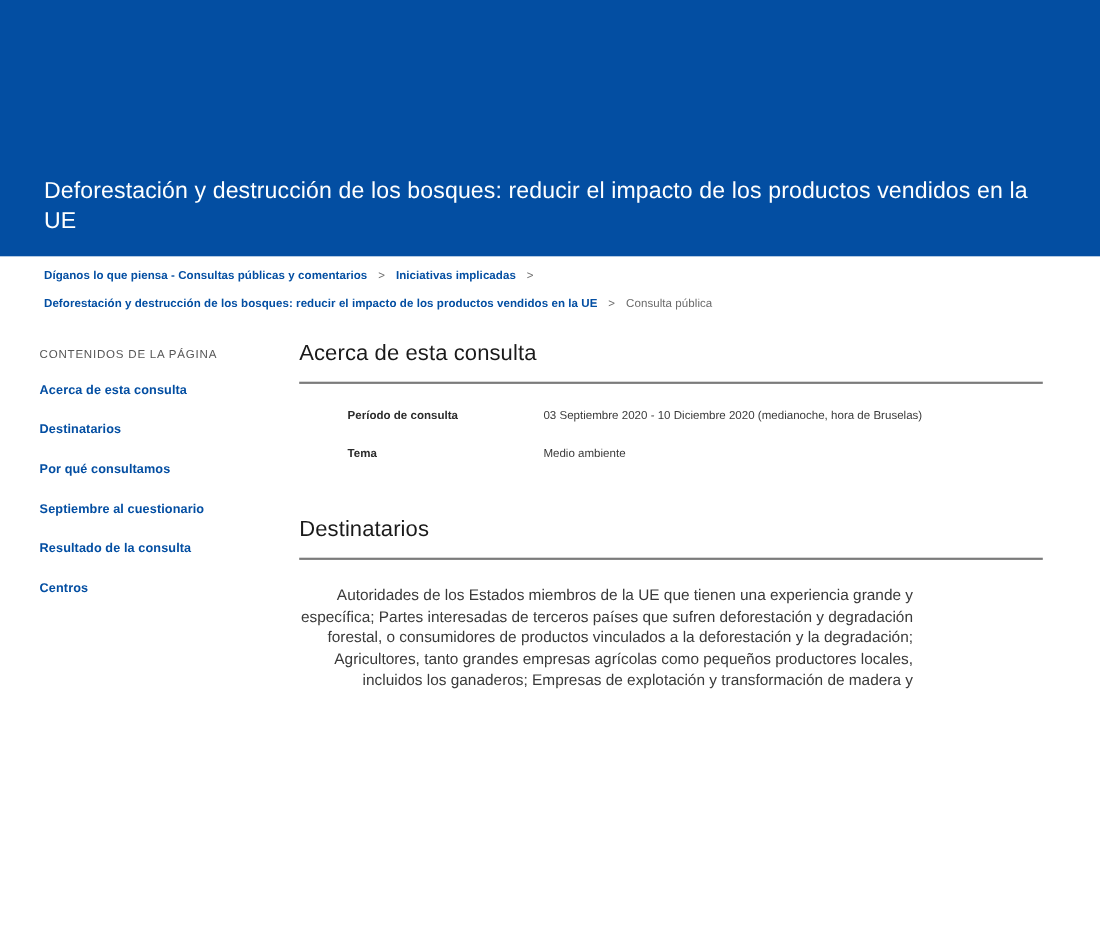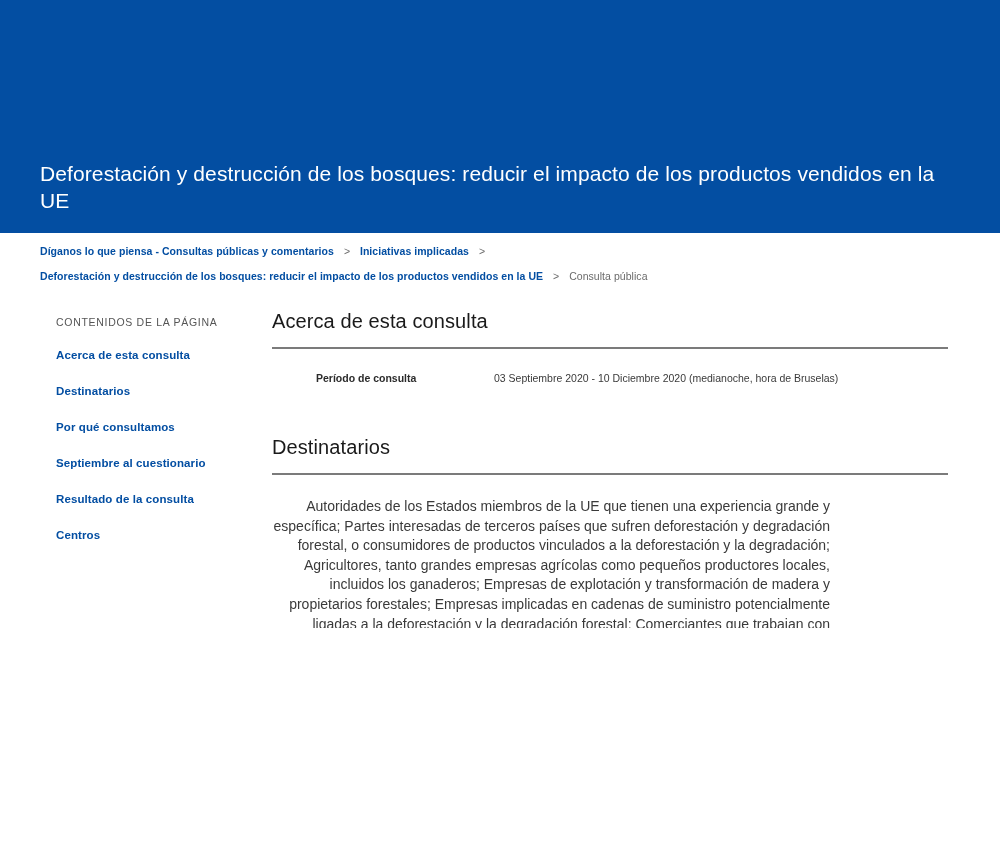--- a/index.html
+++ b/index.html
@@ -70,7 +70,7 @@
   
   .sidenav {
     position: absolute;
-    left: 56px;
+    left: 36px;
     top: 316px;
     width: 200px;
   }

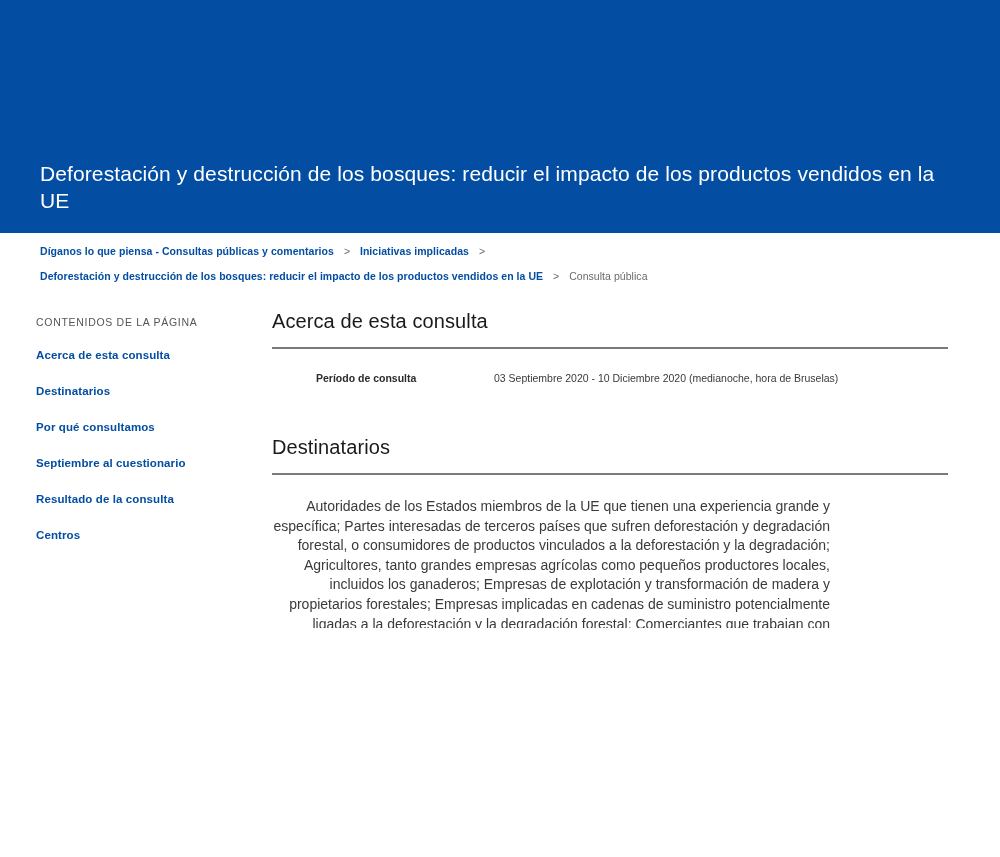--- a/index.html
+++ b/index.html
@@ -181,6 +181,10 @@
       <div class="meta-label">Período de consulta</div>
       <div class="meta-value">03 Septiembre 2020 - 10 Diciembre 2020  (medianoche, hora de Bruselas)</div>
     </div>
+    <div class="meta-row">
+      <div class="meta-label">Tema</div>
+      <div class="meta-value">Medio ambiente</div>
+    </div>
 
     <div class="section-gap"></div>
 

